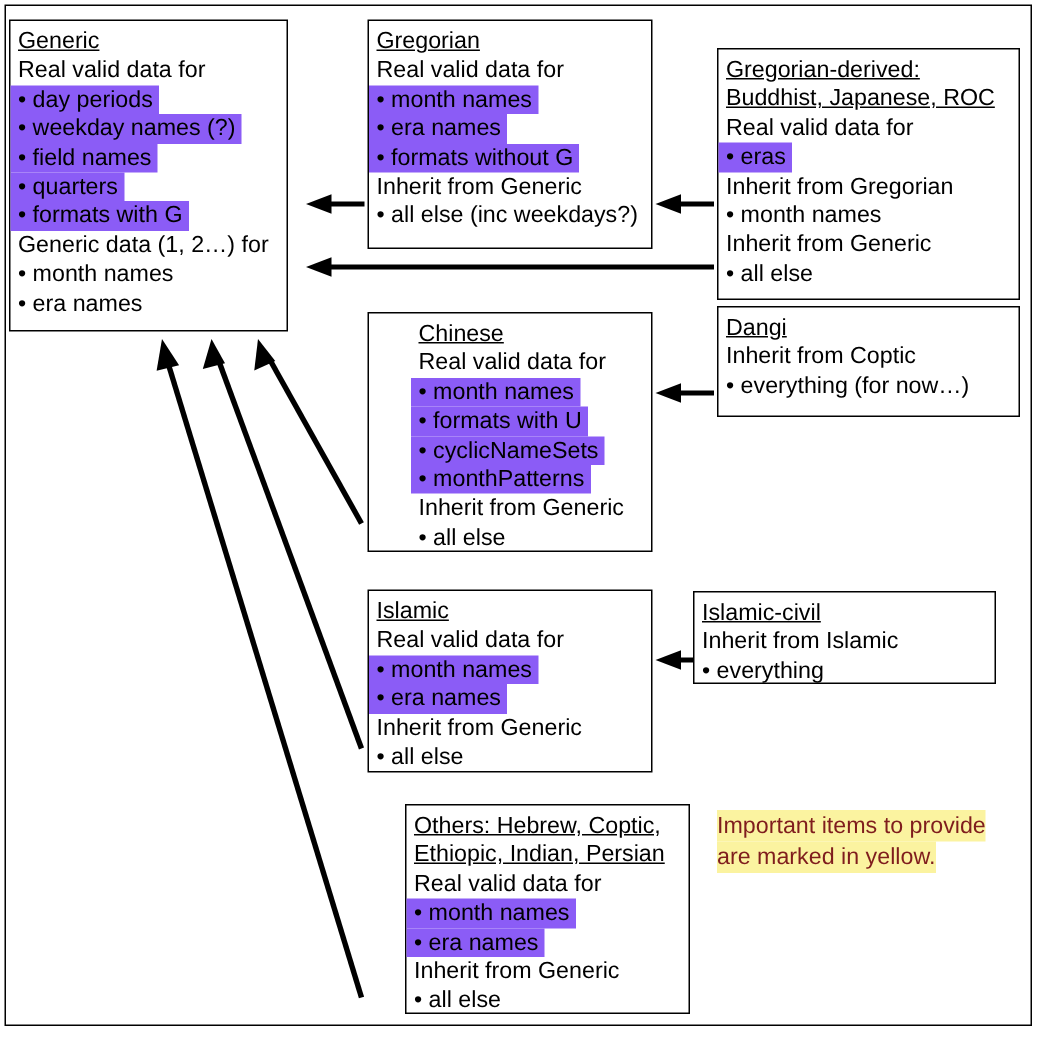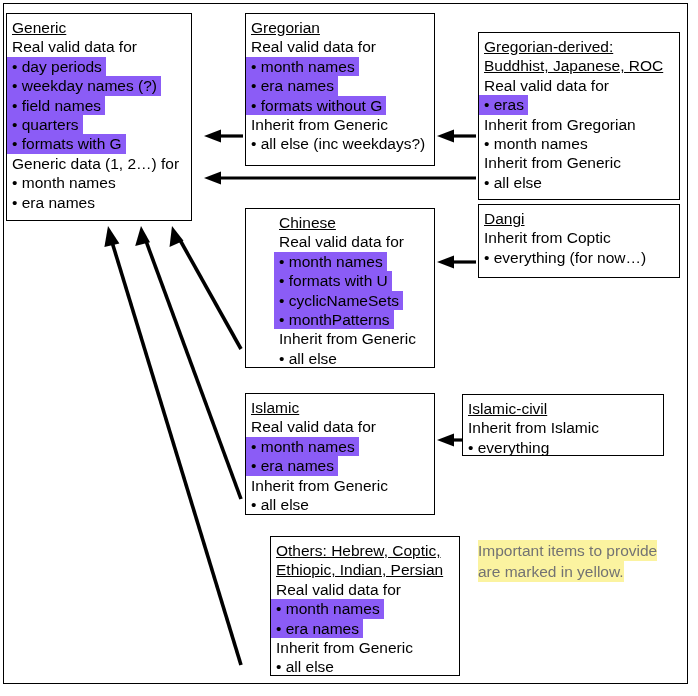--- a/index.html
+++ b/index.html
@@ -58,7 +58,7 @@
   .note-line {
     font-size: 15.5px;
     line-height: 21px;
-    color: #737373;
+    color: #7f1d1d;
     white-space: nowrap;
     background: #fbf3a0;
     display: block;

